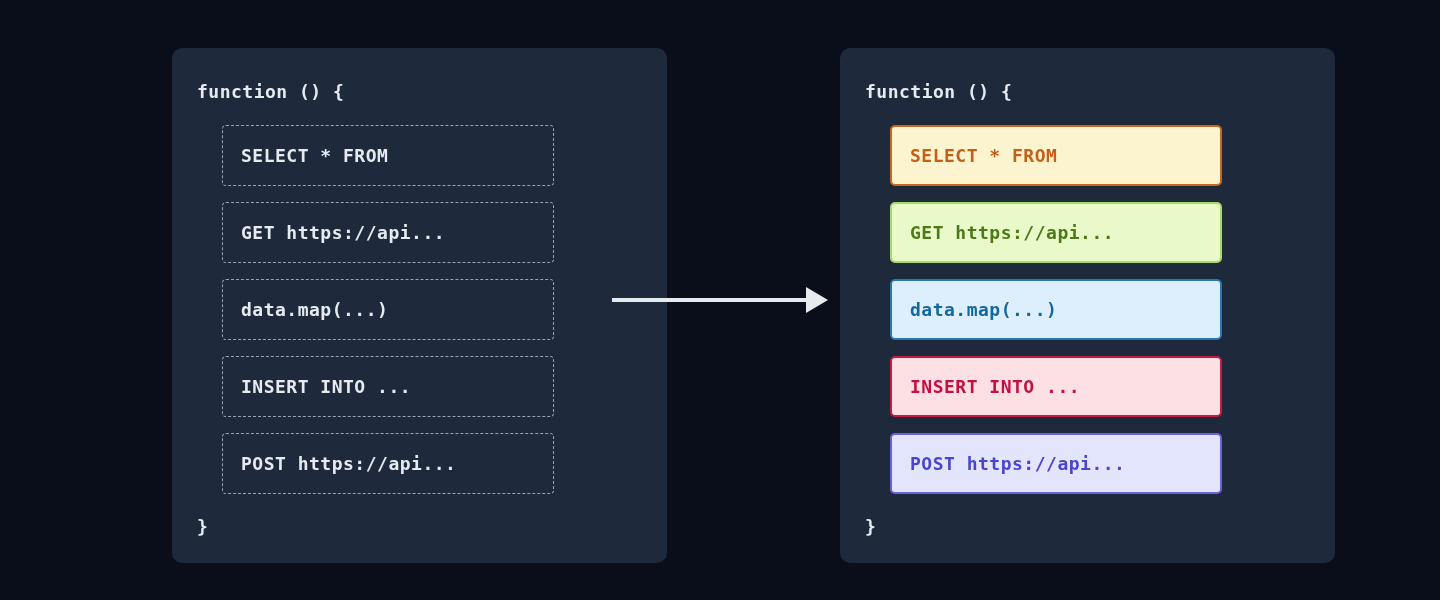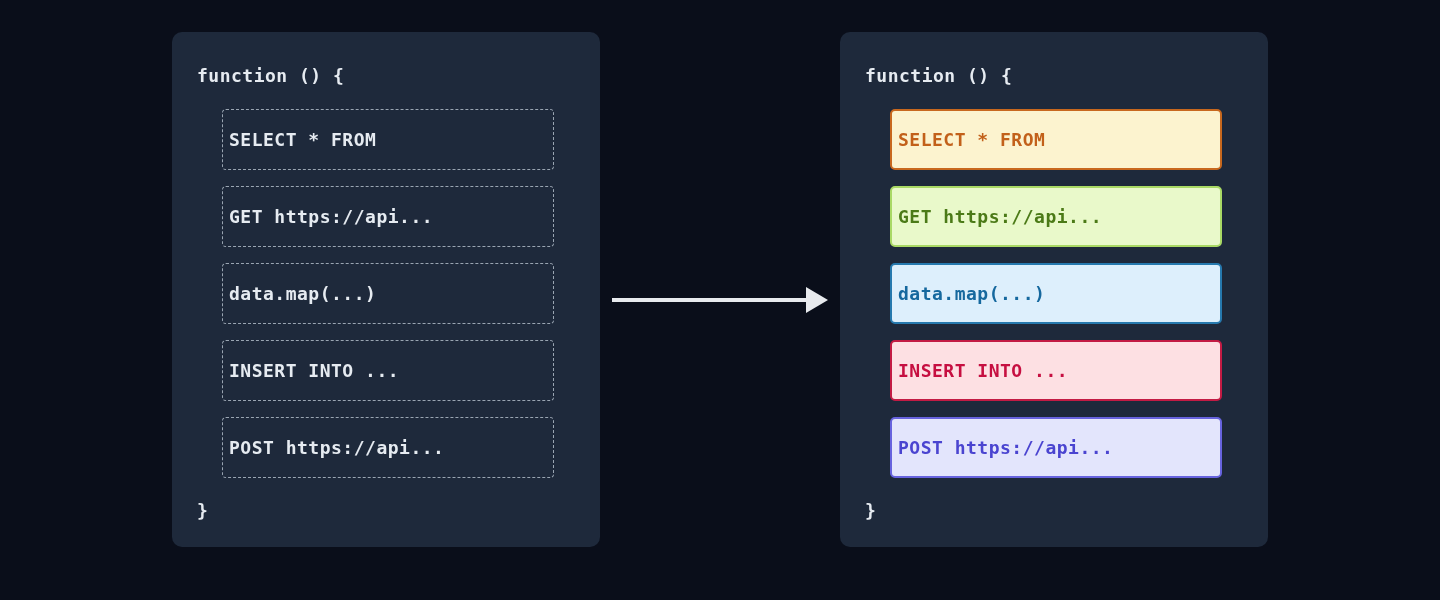--- a/index.html
+++ b/index.html
@@ -13,8 +13,8 @@
 
   .code-panel {
     position: absolute;
-    top: 32px;
-    width: 428px;
+    top: 48px;
+    width: 495px;
     height: 515px;
     background: var(--panel_bg, #1e293b);
     border-radius: 10px;

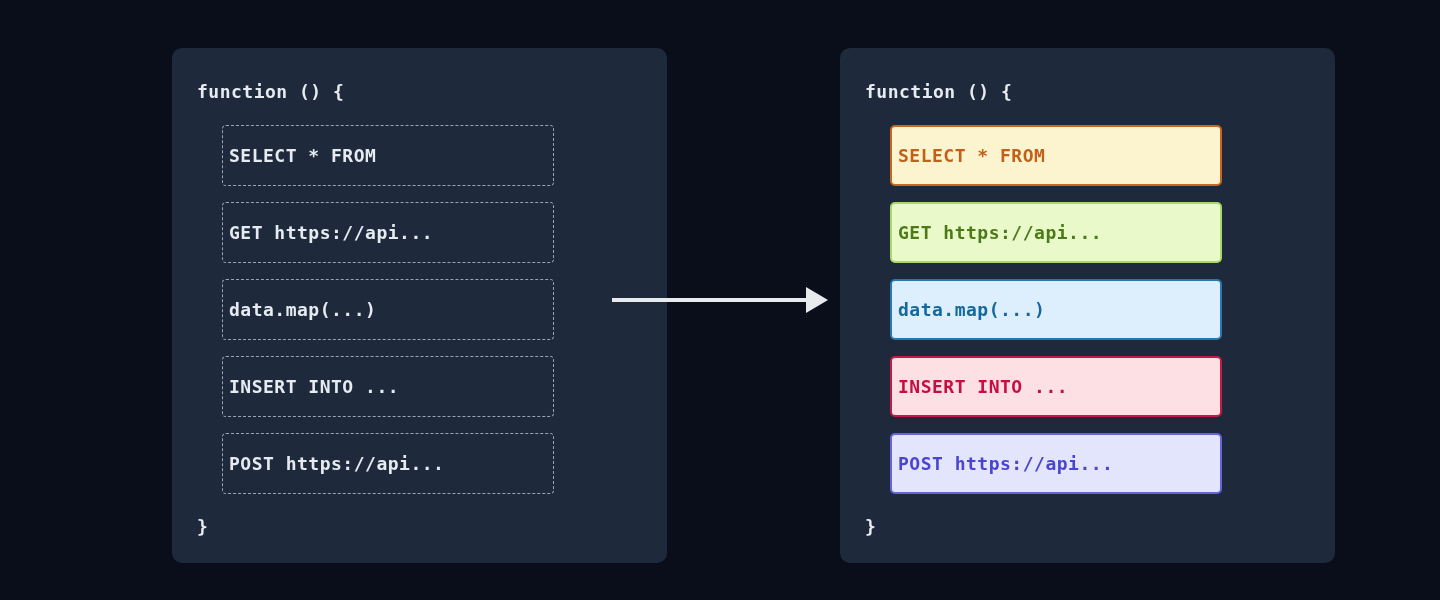--- a/index.html
+++ b/index.html
@@ -47,7 +47,7 @@
     height: 61px;
     display: flex;
     align-items: center;
-    padding-left: 6px;
+    padding-left: 18px;
     font-size: 18px;
     font-weight: bold;
     letter-spacing: 0.5px;

